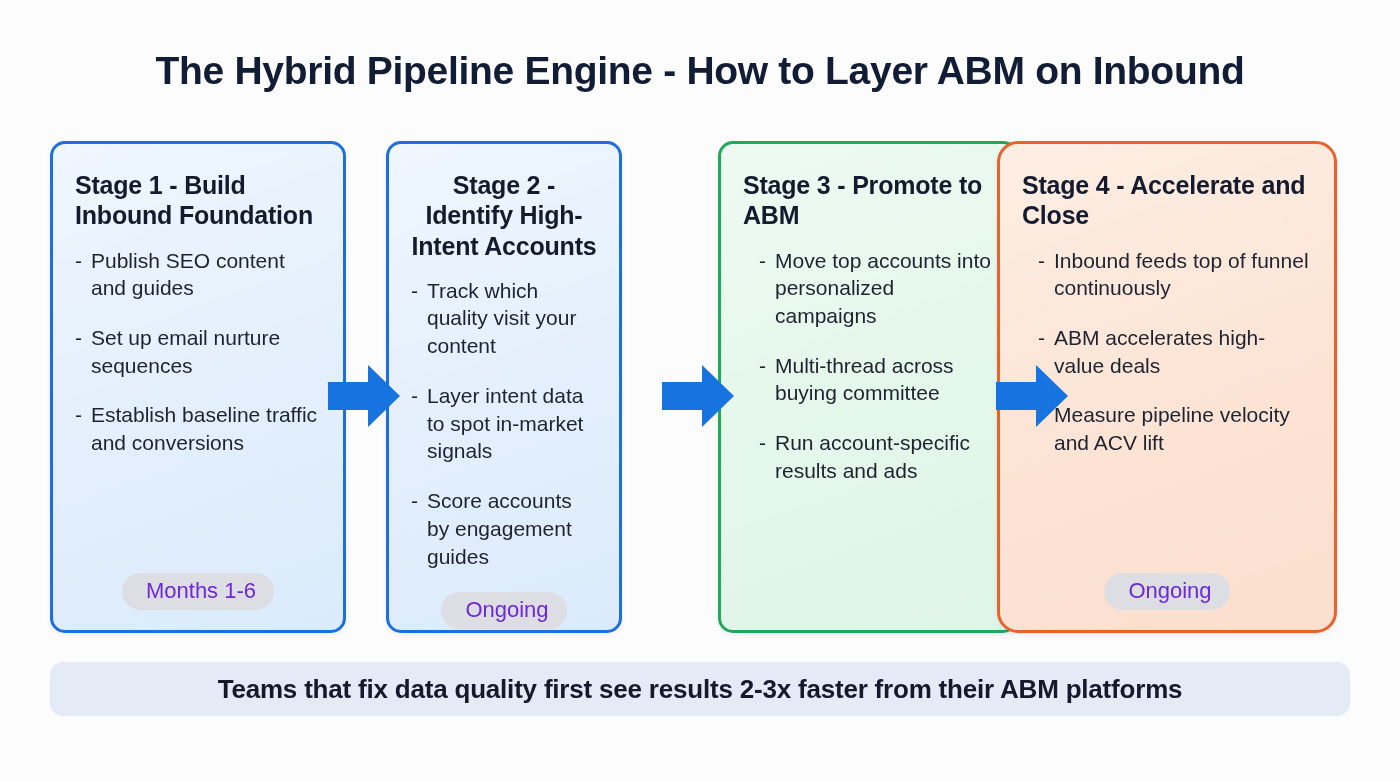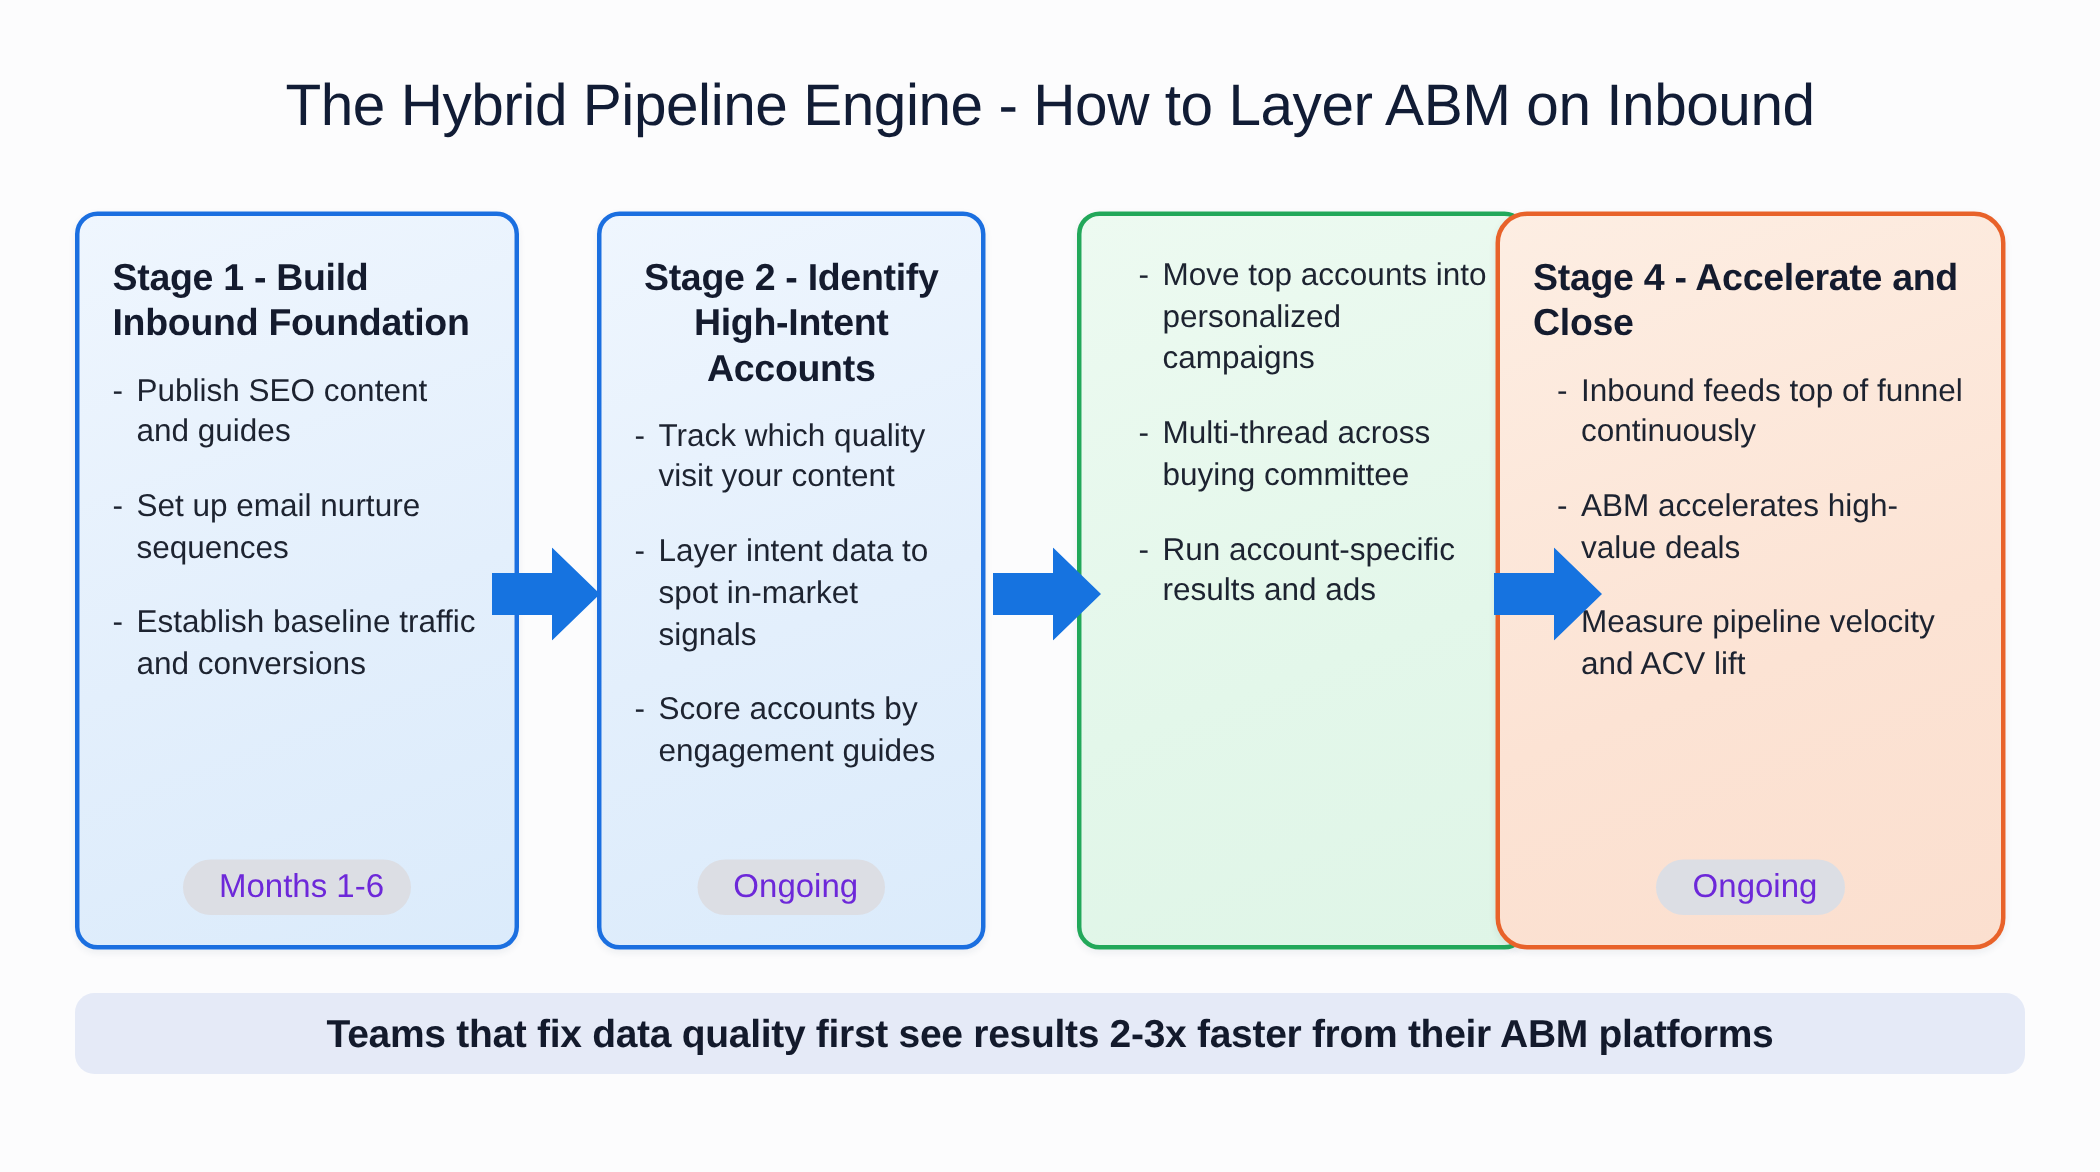--- a/index.html
+++ b/index.html
@@ -24,7 +24,7 @@
     width: 1400px;
     text-align: center;
     font-size: 39px;
-    font-weight: normal;
+    font-weight: bold;
     color: #111c35;
     letter-spacing: -0.3px;
     line-height: 1.1;

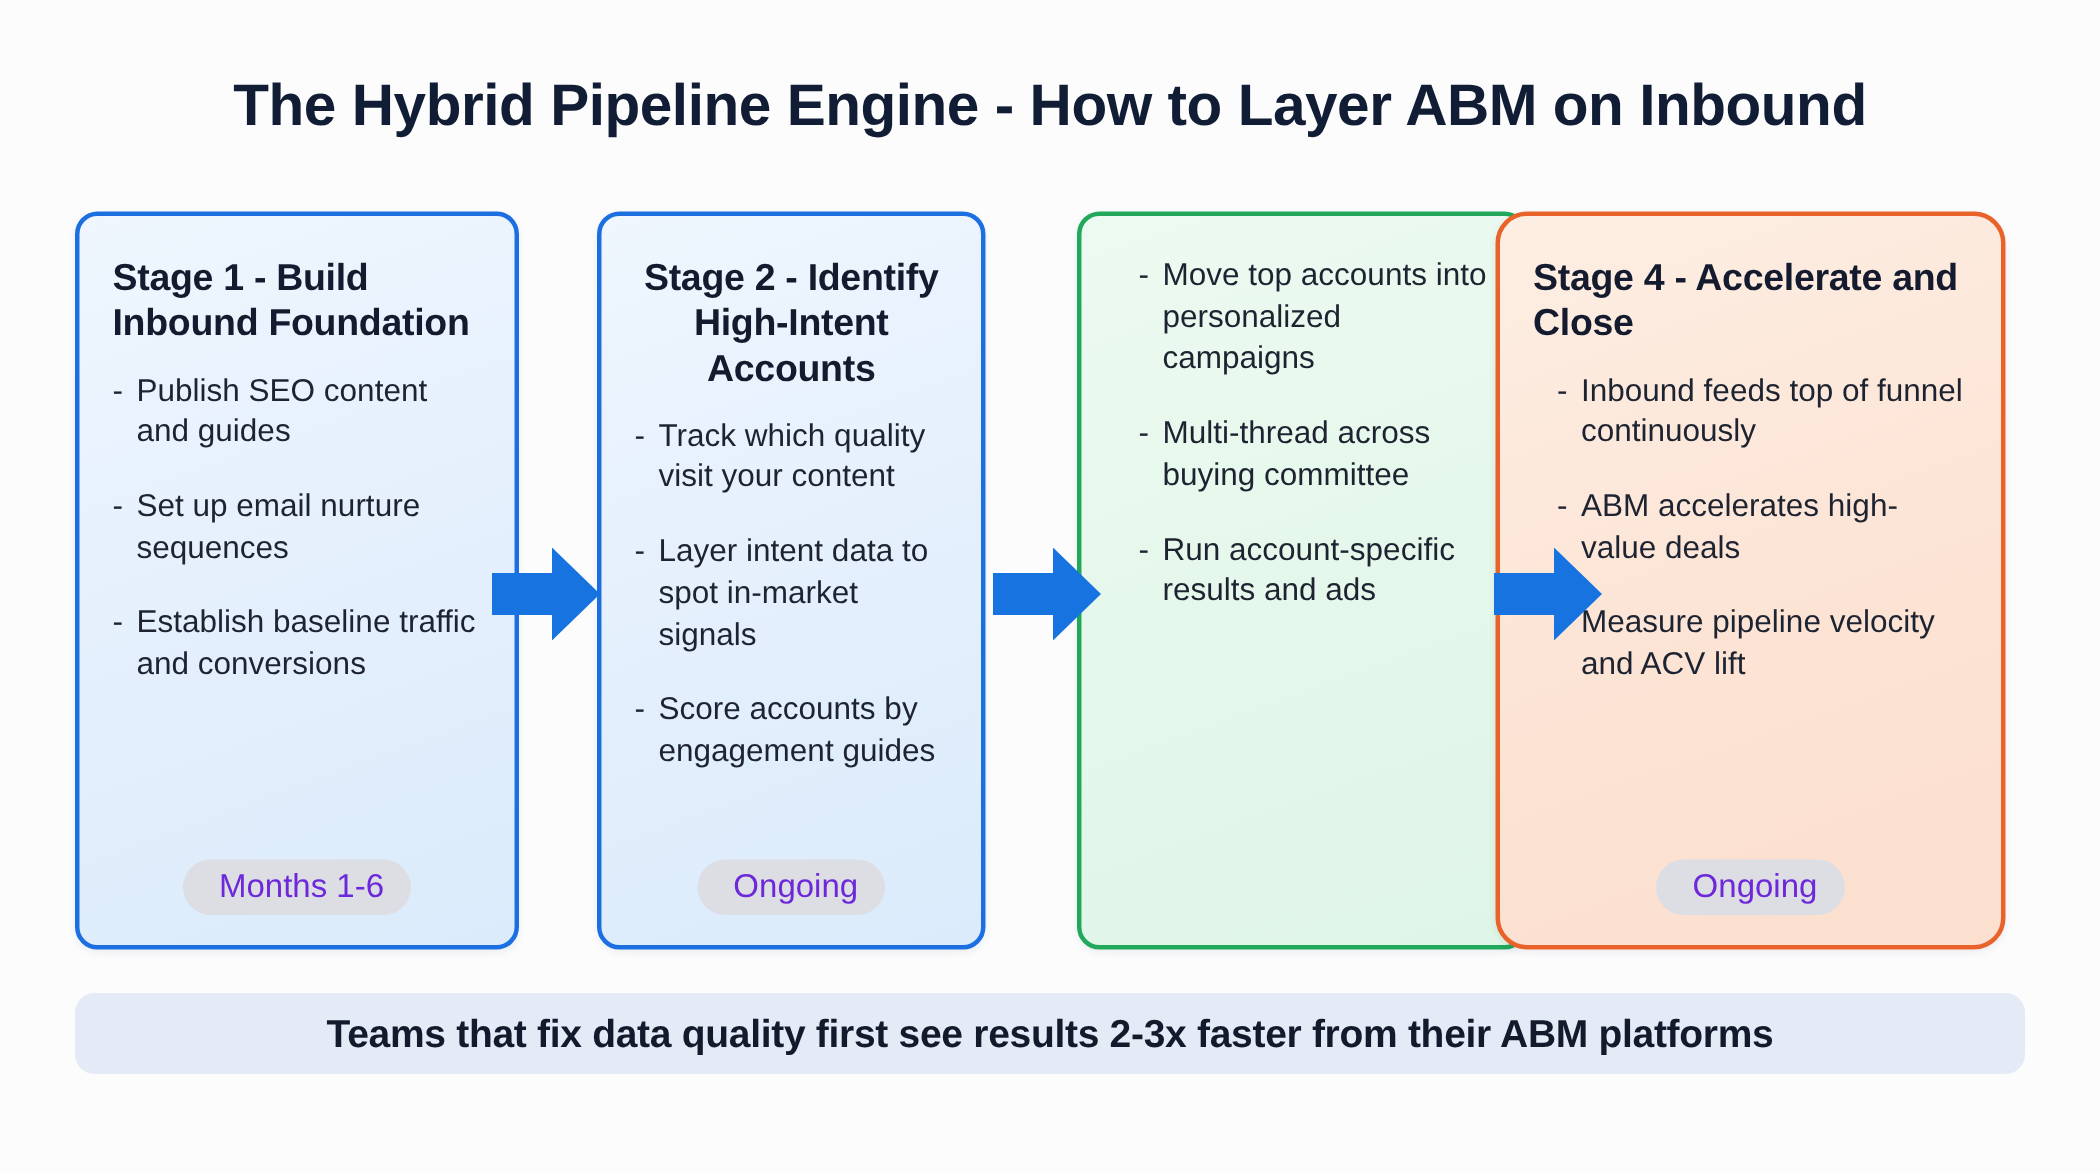--- a/index.html
+++ b/index.html
@@ -55,7 +55,7 @@
   }
 
   .stage-card.c1 { left: 0px;    width: 296px; }
-  .stage-card.c2 { left: 336px;  width: 259px; margin-left: 12px; }
+  .stage-card.c2 { left: 336px;  width: 236px; }
   .stage-card.c3 { left: 668px;  width: 300px; }
   .stage-card.c4 { left: 947px; width: 340px; border-radius: 21px; }
 

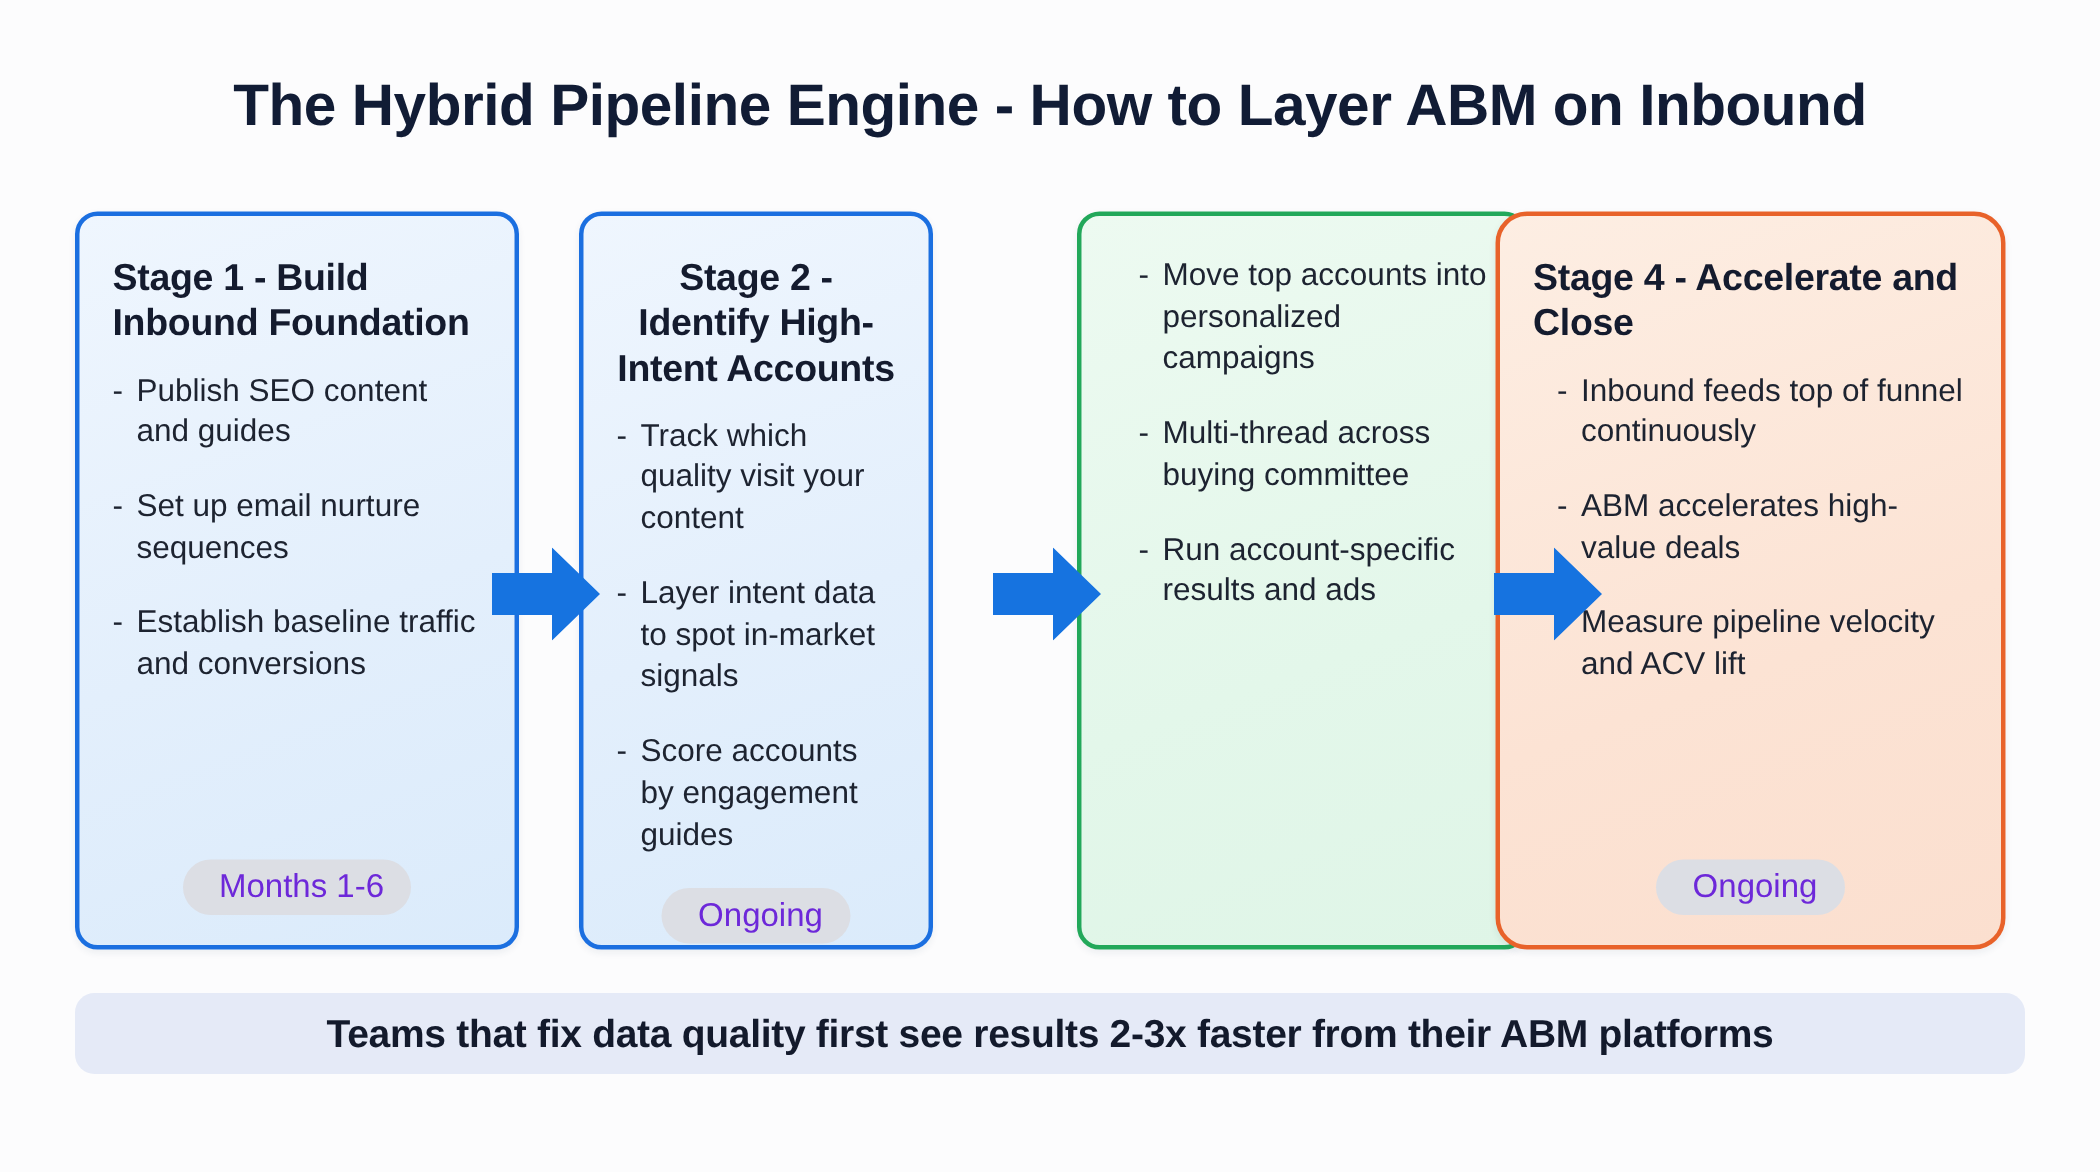--- a/index.html
+++ b/index.html
@@ -205,6 +205,7 @@
   </div>
 
   <div class="stage-card c3 theme-green">
+    <div class="card-title">Stage 3 - Promote to ABM</div>
     <ul class="bullets indent">
       <li class="bullet">
         <span class="dash">-</span>

